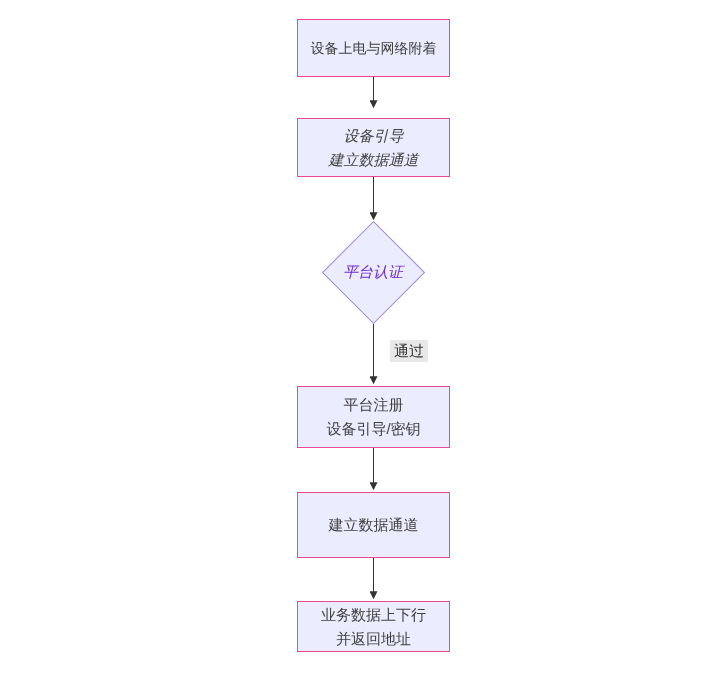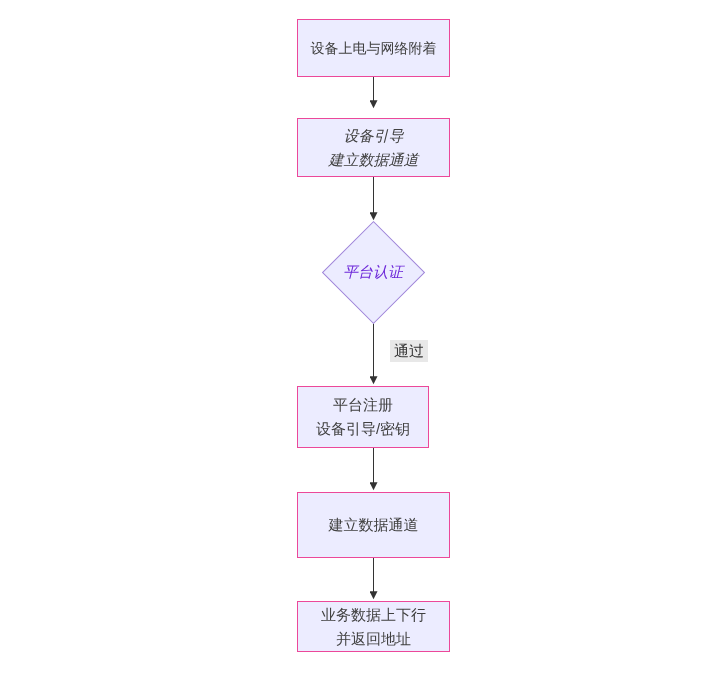--- a/index.html
+++ b/index.html
@@ -115,7 +115,7 @@
 
   <div class="edge-label">通过</div>
 
-  <div class="node" style="left:297px; top:386px; width:132px; height:62px;">
+  <div class="node" style="left:297px; top:386px; width:153px; height:62px;">
     <span>平台注册</span>
     <span>设备引导/密钥</span>
   </div>

